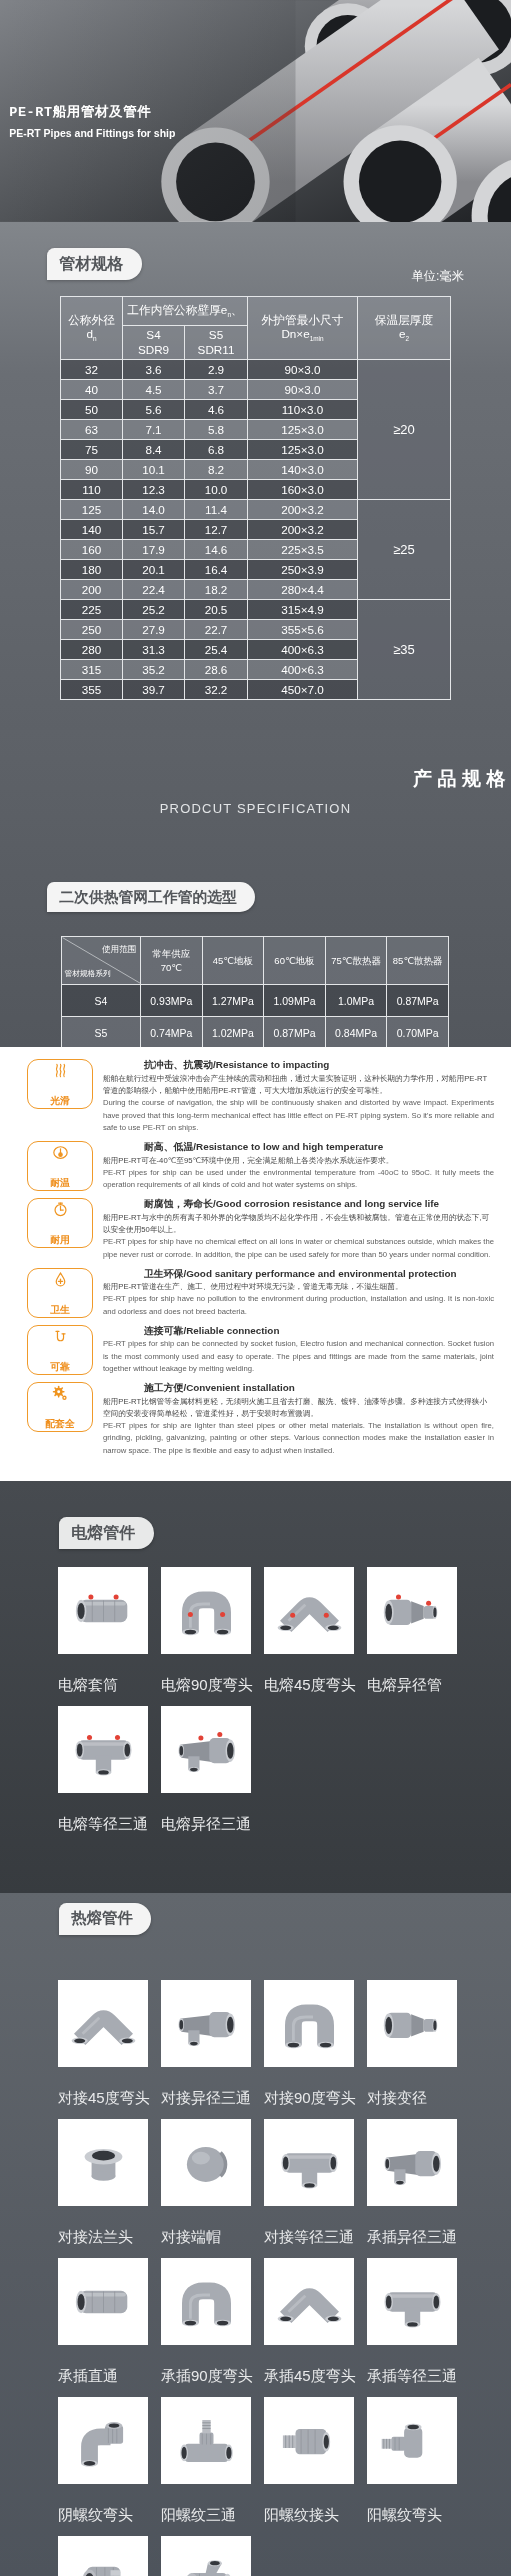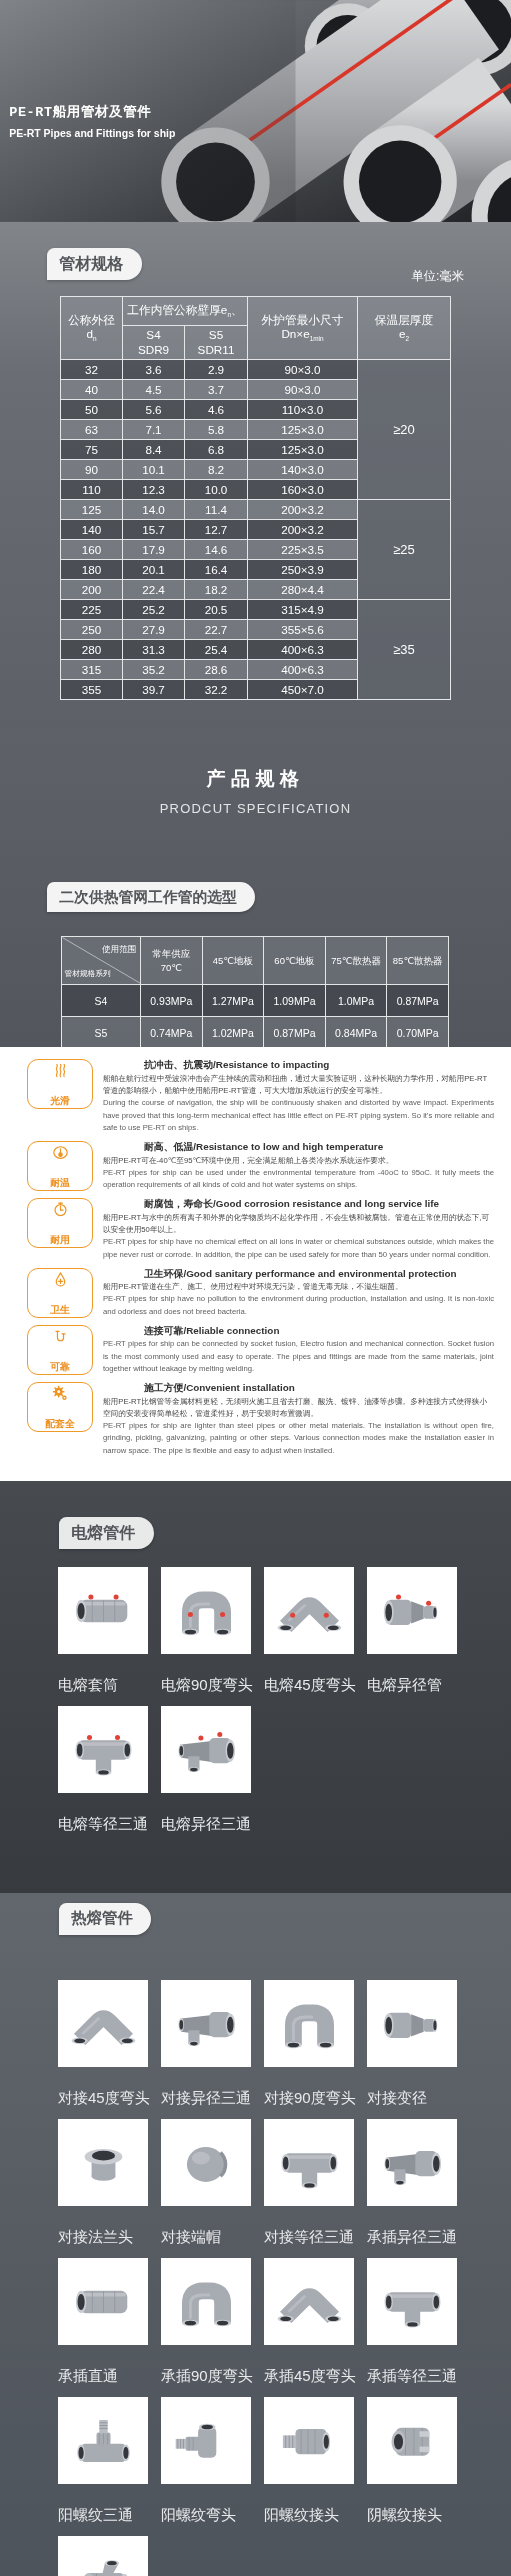--- a/index.html
+++ b/index.html
@@ -38,7 +38,7 @@
 
   
   #sec-sel{top:730px;height:317px;background:linear-gradient(180deg,#5e6268 0%,#53575d 100%);}
-  #ps-title{position:absolute;left:0;width:511px;top:36px;text-align:center;color:#fff;
+  #ps-title{position:absolute;left:0;width:511px;top:36px;text-align:right;color:#fff;
             font-size:19px;font-weight:bold;letter-spacing:5.5px;}
   #ps-sub{position:absolute;left:0;width:511px;top:71px;text-align:center;color:#e3e5e7;
           font-size:13px;letter-spacing:1.2px;}

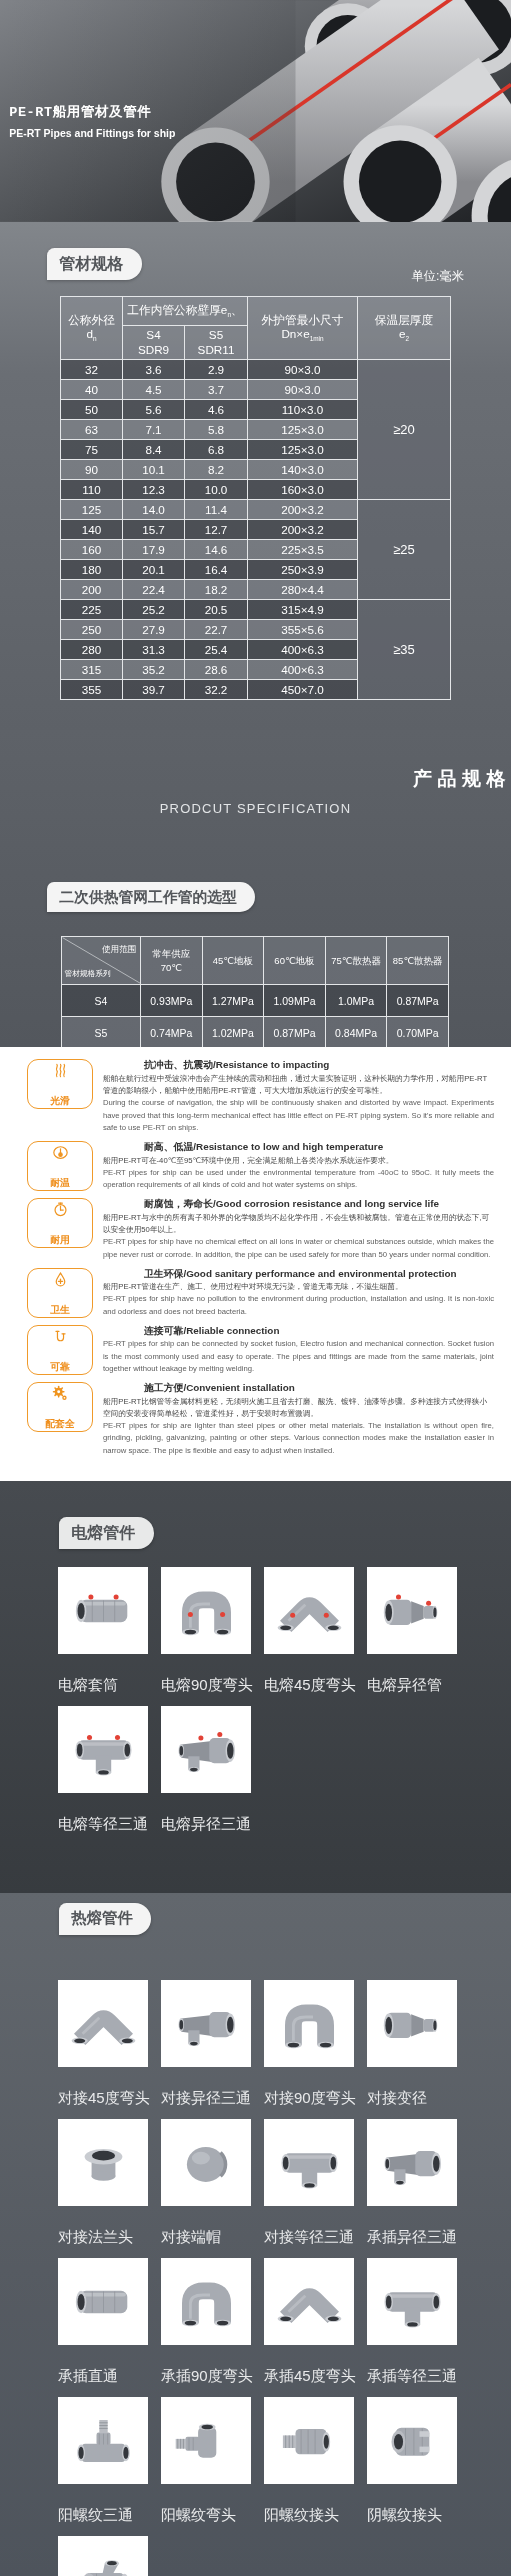--- a/index.html
+++ b/index.html
@@ -691,6 +691,22 @@
         <div class="pitem">
           <div class="pcard">
             <svg width="73" height="70" viewBox="0 0 100 100">
+              <path d="M30,82 L30,58 Q30,44 46,44 L60,44" stroke="#a7abb2" stroke-width="24" fill="none"></path>
+              <rect x="52" y="28" width="26" height="26" rx="4" fill="#a7abb2"></rect>
+              <line x1="57" y1="29" x2="57" y2="53" stroke="#8e9299"></line>
+              <line x1="63" y1="29" x2="63" y2="53" stroke="#8e9299"></line>
+              <line x1="69" y1="29" x2="69" y2="53" stroke="#8e9299"></line>
+              <ellipse cx="65" cy="28" rx="12" ry="5" fill="#b9bcc2"></ellipse>
+              <ellipse cx="65" cy="28" rx="7.5" ry="3" fill="#34373c"></ellipse>
+              <ellipse cx="30" cy="82" rx="12" ry="4.6" fill="#c9ccd1"></ellipse>
+              <ellipse cx="30" cy="82" rx="8.16" ry="3.312" fill="#34373c"></ellipse>
+            </svg>
+          </div>
+          <div class="pcap">阴螺纹弯头</div>
+        </div>
+        <div class="pitem">
+          <div class="pcard">
+            <svg width="73" height="70" viewBox="0 0 100 100">
               <rect x="18" y="54" width="64" height="26" rx="6" fill="#a7abb2"></rect>
               <rect x="40" y="38" width="20" height="18" rx="3" fill="#a7abb2"></rect>
               <line x1="44" y1="39" x2="44" y2="55" stroke="#8e9299"></line>

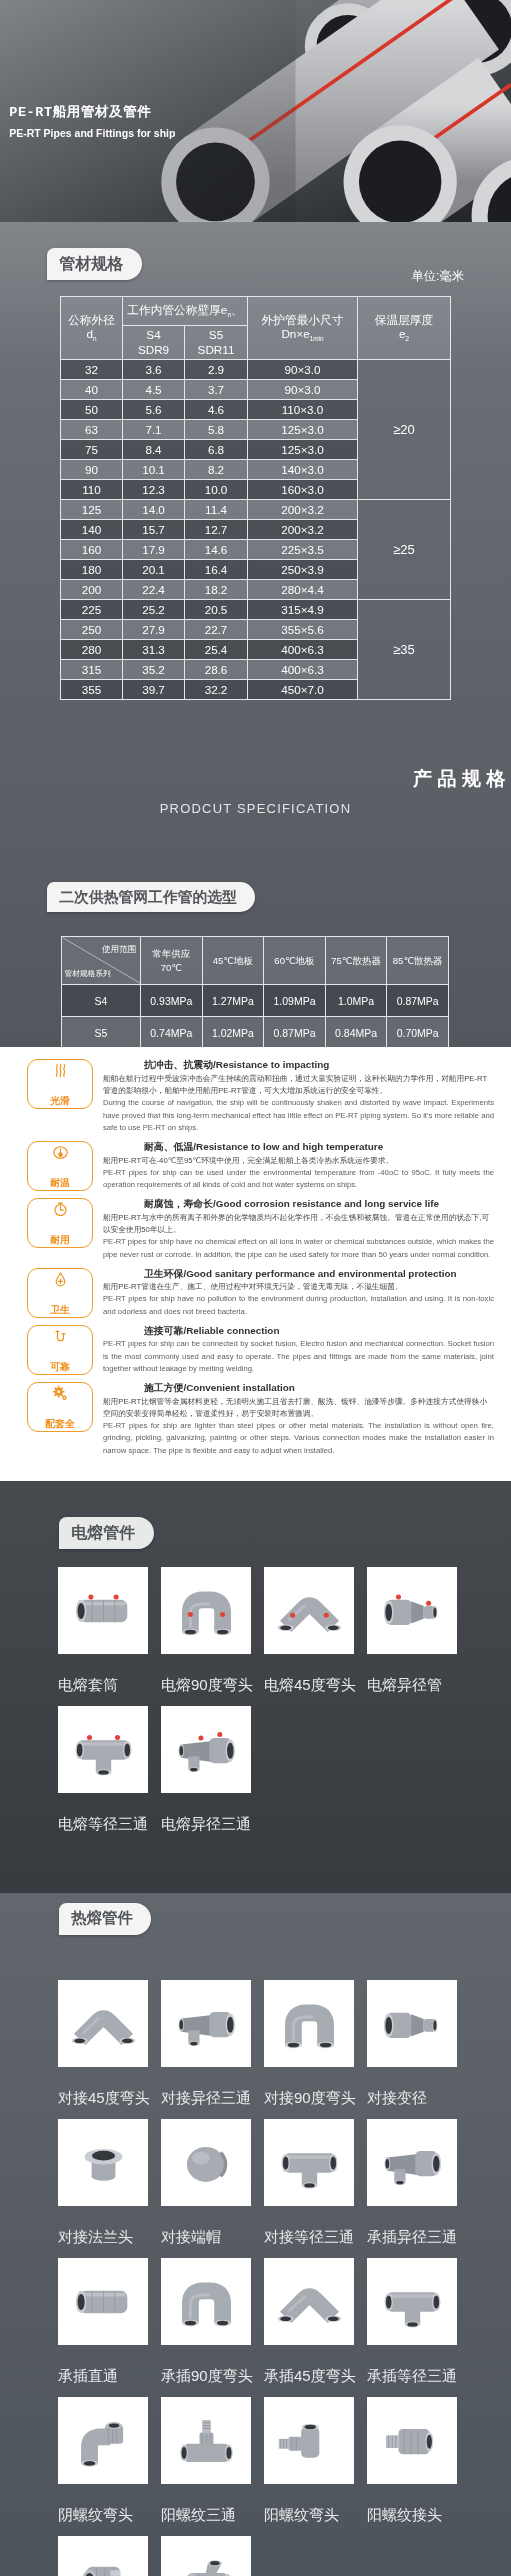--- a/index.html
+++ b/index.html
@@ -727,6 +727,23 @@
         <div class="pitem">
           <div class="pcard">
             <svg width="73" height="70" viewBox="0 0 100 100">
+              <rect x="30" y="33" width="44" height="36" rx="6" fill="#a7abb2"></rect>
+              <line x1="38" y1="34" x2="38" y2="68" stroke="#8e9299"></line>
+              <line x1="48" y1="34" x2="48" y2="68" stroke="#8e9299"></line>
+              <line x1="58" y1="34" x2="58" y2="68" stroke="#8e9299"></line>
+              <rect x="12" y="42" width="19" height="18" fill="#b9bcc2"></rect>
+              <line x1="16" y1="42" x2="16" y2="60" stroke="#83878e"></line>
+              <line x1="21" y1="42" x2="21" y2="60" stroke="#83878e"></line>
+              <line x1="26" y1="42" x2="26" y2="60" stroke="#83878e"></line>
+              <ellipse cx="74" cy="51" rx="5.5" ry="14" fill="#c9ccd1"></ellipse>
+              <ellipse cx="74" cy="51" rx="3.74" ry="10.08" fill="#34373c"></ellipse>
+            </svg>
+          </div>
+          <div class="pcap">阳螺纹接头</div>
+        </div>
+        <div class="pitem">
+          <div class="pcard">
+            <svg width="73" height="70" viewBox="0 0 100 100">
               <rect x="38" y="30" width="26" height="44" rx="7" fill="#a7abb2"></rect>
               <rect x="20" y="44" width="20" height="20" rx="3" fill="#a7abb2"></rect>
               <line x1="25" y1="45" x2="25" y2="63" stroke="#8e9299"></line>
@@ -744,23 +761,6 @@
         <div class="pitem">
           <div class="pcard">
             <svg width="73" height="70" viewBox="0 0 100 100">
-              <rect x="30" y="33" width="44" height="36" rx="6" fill="#a7abb2"></rect>
-              <line x1="38" y1="34" x2="38" y2="68" stroke="#8e9299"></line>
-              <line x1="48" y1="34" x2="48" y2="68" stroke="#8e9299"></line>
-              <line x1="58" y1="34" x2="58" y2="68" stroke="#8e9299"></line>
-              <rect x="12" y="42" width="19" height="18" fill="#b9bcc2"></rect>
-              <line x1="16" y1="42" x2="16" y2="60" stroke="#83878e"></line>
-              <line x1="21" y1="42" x2="21" y2="60" stroke="#83878e"></line>
-              <line x1="26" y1="42" x2="26" y2="60" stroke="#83878e"></line>
-              <ellipse cx="74" cy="51" rx="5.5" ry="14" fill="#c9ccd1"></ellipse>
-              <ellipse cx="74" cy="51" rx="3.74" ry="10.08" fill="#34373c"></ellipse>
-            </svg>
-          </div>
-          <div class="pcap">阳螺纹接头</div>
-        </div>
-        <div class="pitem">
-          <div class="pcard">
-            <svg width="73" height="70" viewBox="0 0 100 100">
               <rect x="26" y="31" width="48" height="40" rx="8" fill="#a7abb2"></rect>
               <line x1="40" y1="32" x2="40" y2="70" stroke="#8e9299"></line>
               <line x1="52" y1="32" x2="52" y2="70" stroke="#8e9299"></line>

